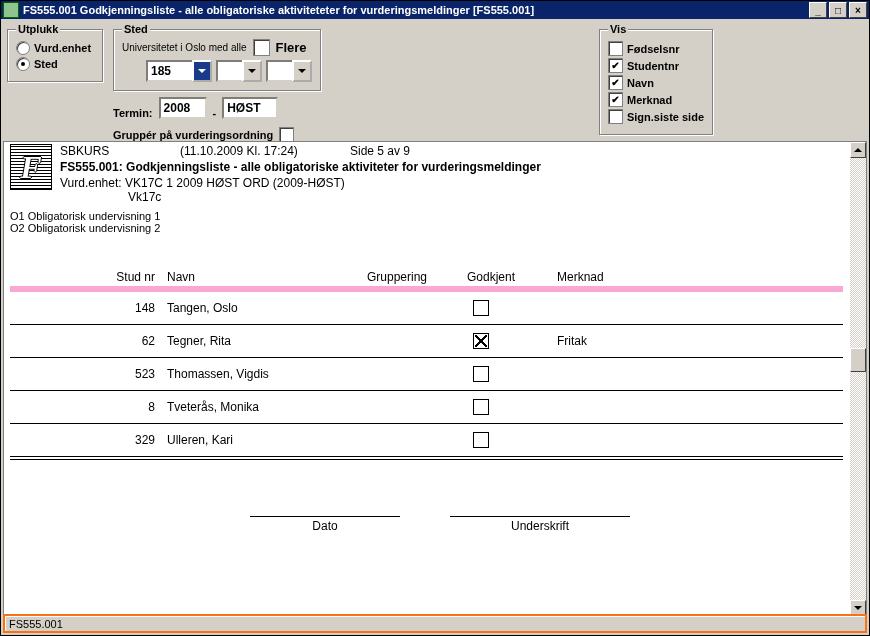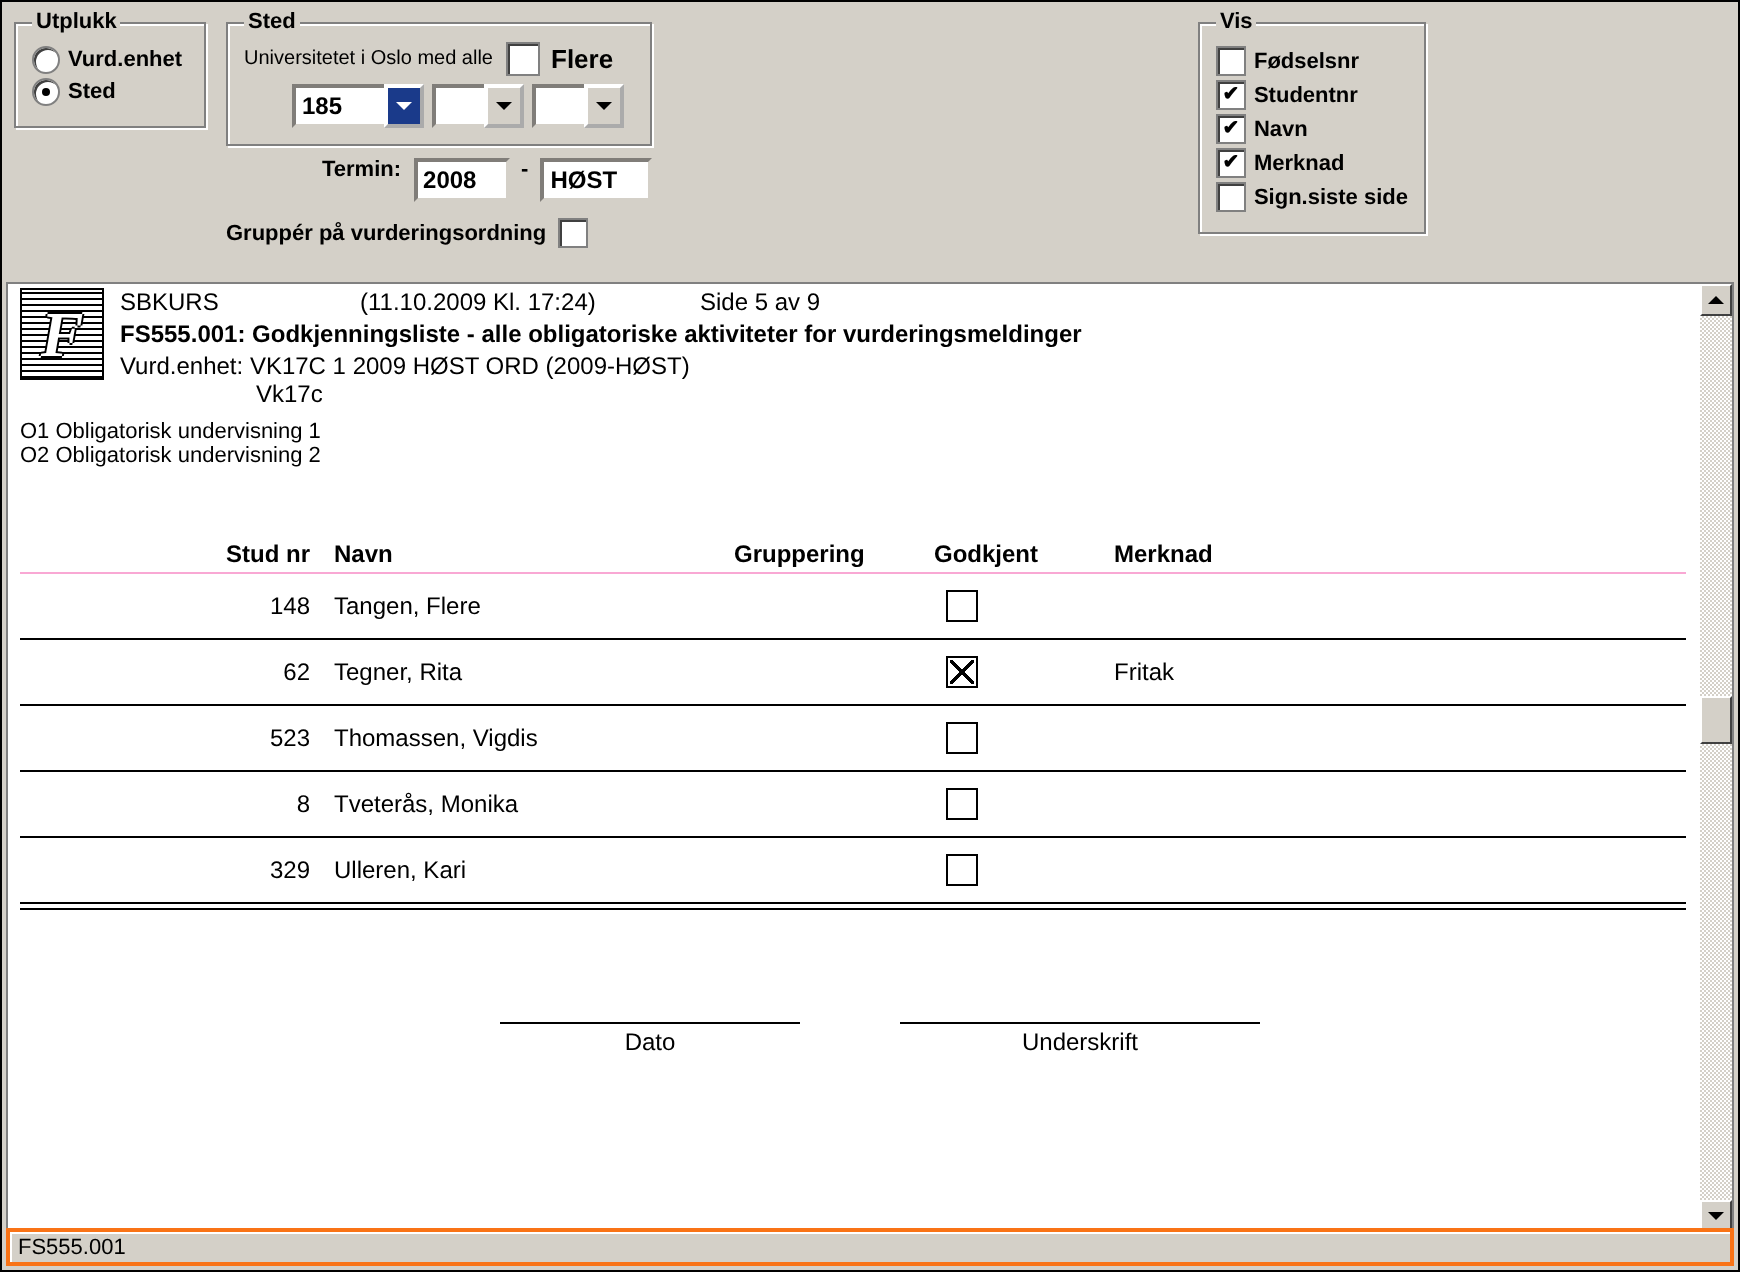--- a/index.html
+++ b/index.html
@@ -71,6 +71,15 @@
 <body>
 
 <div class="window">
+  <div class="titlebar">
+    <div class="icon"></div>
+    <div class="title">FS555.001 Godkjenningsliste - alle obligatoriske aktiviteteter for vurderingsmeldinger [FS555.001]</div>
+    <div class="winbtns">
+      <div class="winbtn">_</div>
+      <div class="winbtn">□</div>
+      <div class="winbtn">×</div>
+    </div>
+  </div>
 
   <div class="top-panel">
     <fieldset class="grp" style="width:78px;">

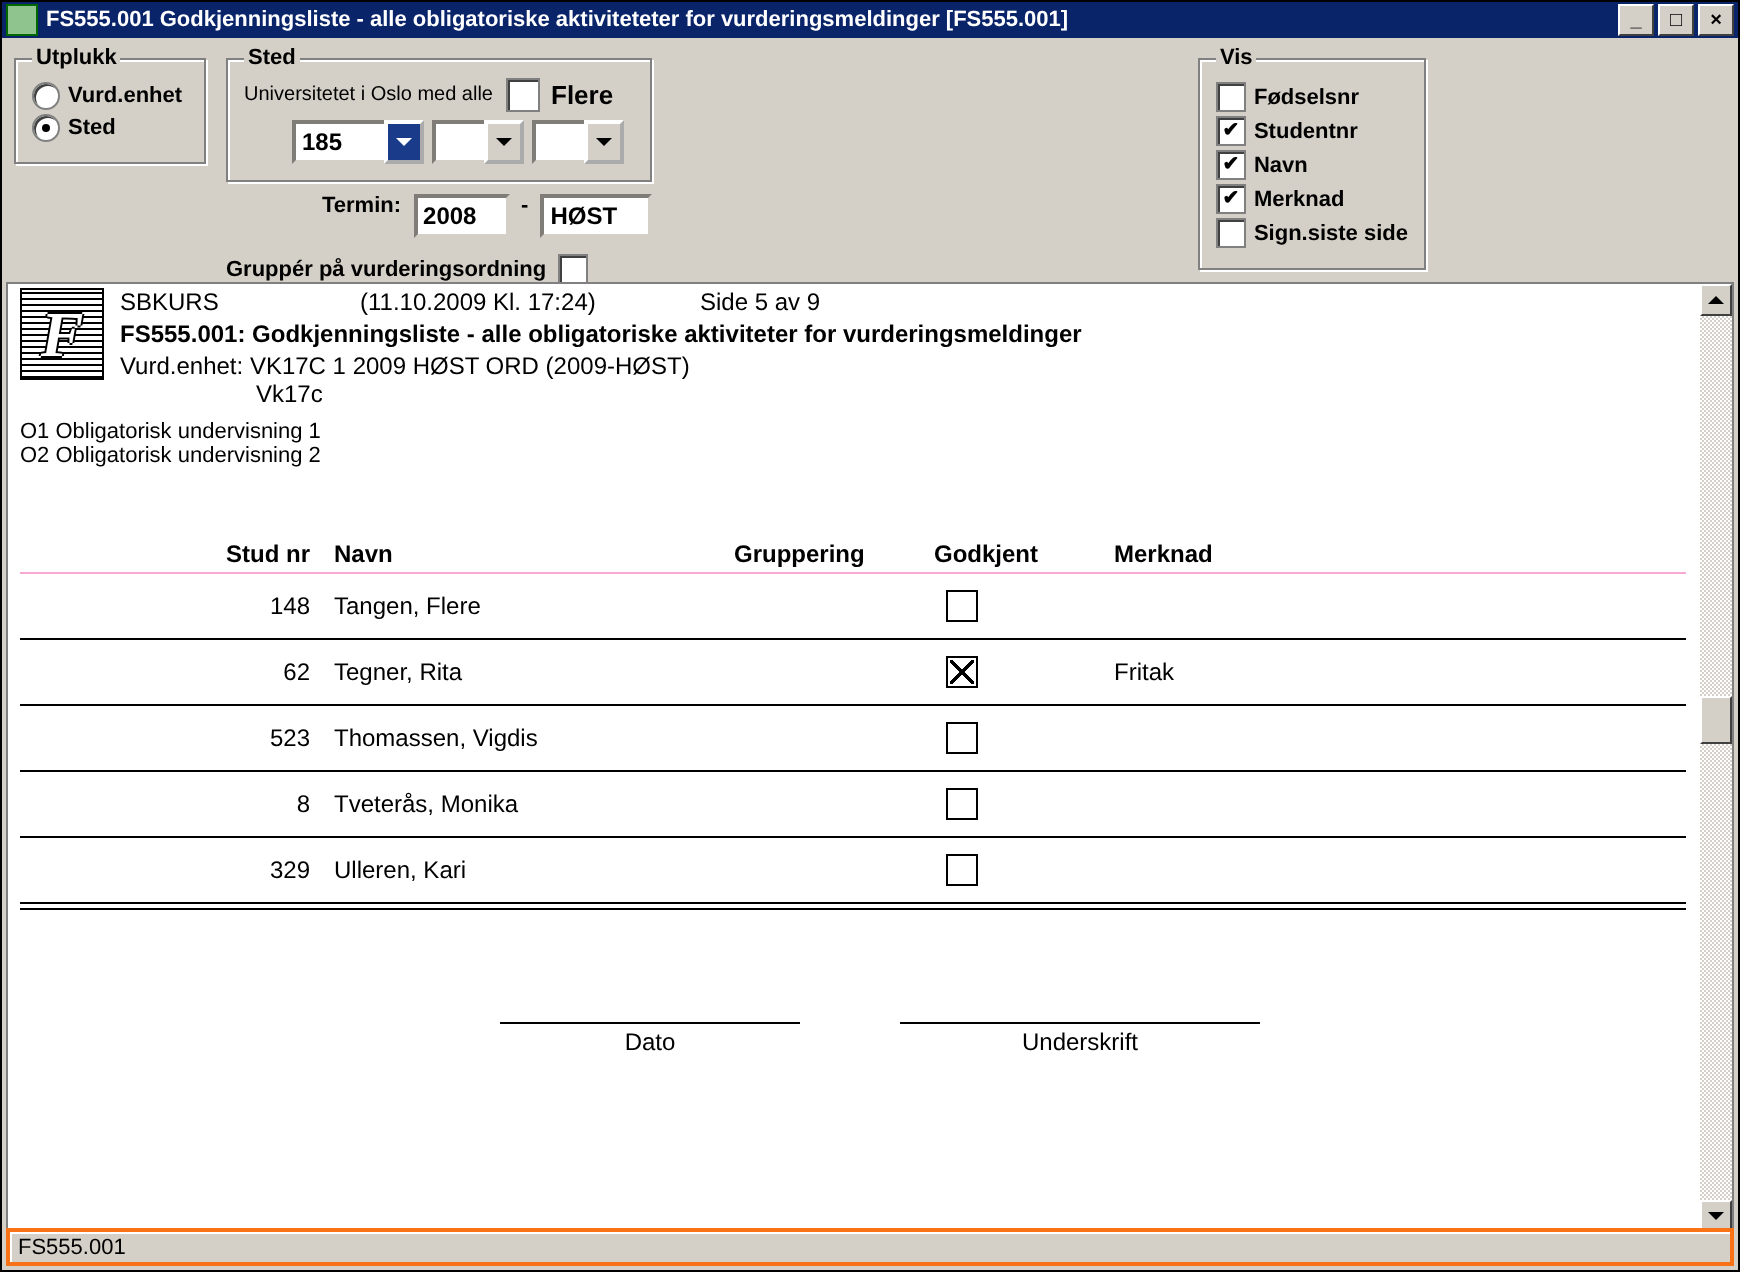--- a/index.html
+++ b/index.html
@@ -26,7 +26,7 @@
 .dropbtn::after{content:"";border-left:4px solid transparent;border-right:4px solid transparent;border-top:4px solid #000;}
 .dropbtn.blue{background:#1a3a8a;}
 .dropbtn.blue::after{border-top-color:#fff;}
-.termin-row{display:flex;align-items:flex-start;gap:6px;margin-top:6px;font-weight:bold;margin-left:48px;}
+.termin-row{display:flex;align-items:flex-end;gap:6px;margin-top:6px;font-weight:bold;}
 .grp-row{display:flex;align-items:center;gap:6px;margin-top:8px;font-weight:bold;}
 .vis-box{margin-left:auto;}
 .content-wrap{position:absolute;left:2px;right:2px;top:140px;bottom:18px;background:#fff;border:1px solid #808080;box-shadow:inset 1px 1px 0 #fff;}

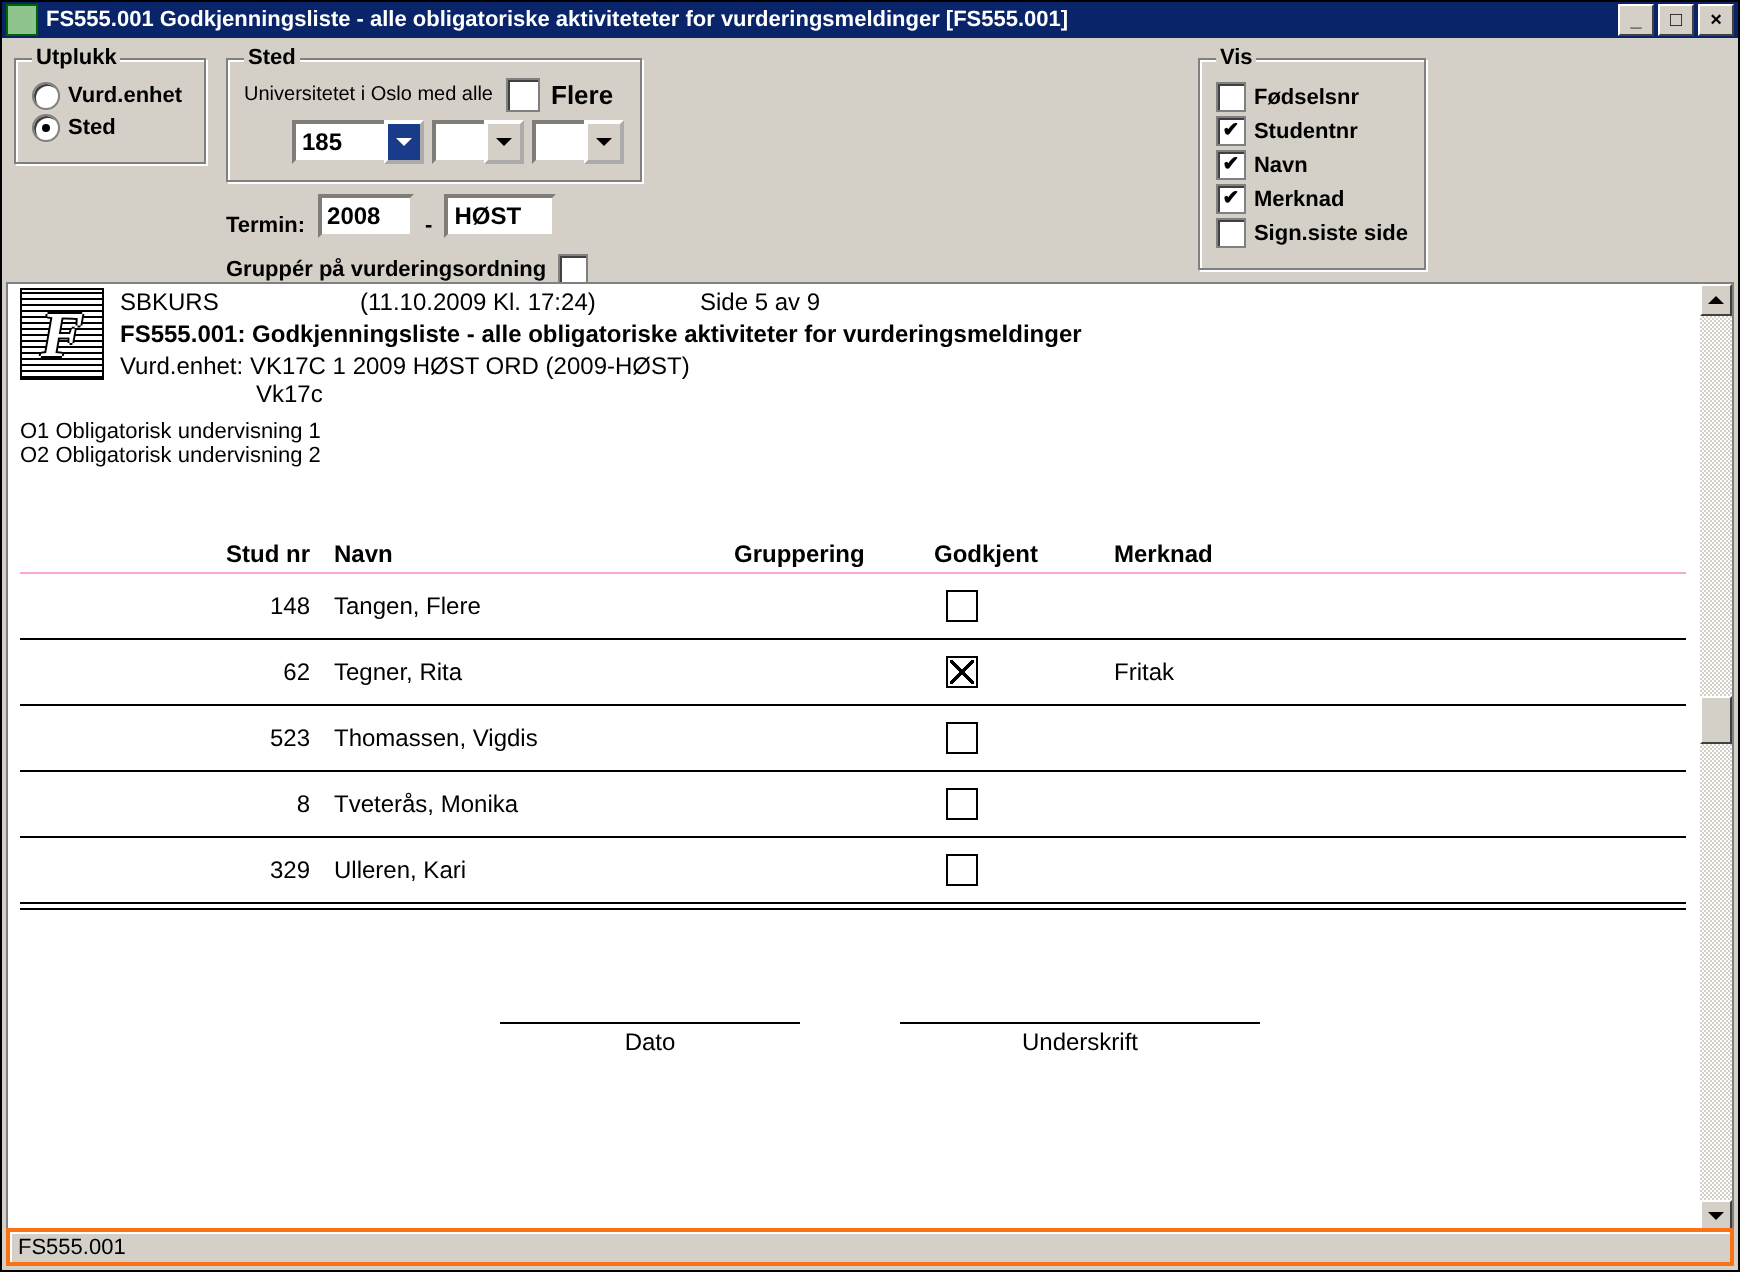--- a/index.html
+++ b/index.html
@@ -50,7 +50,7 @@
 .hl4{font-size:12px;margin-left:68px;}
 .small-lines{font-size:11px;margin-top:6px;}
 .tbl{margin-top:4px;}
-.tbl-head{display:flex;font-weight:bold;font-size:12px;border-bottom:1px solid #f9a8d4;padding:2px 0;margin-top:34px;}
+.tbl-head{display:flex;font-weight:normal;font-size:12px;border-bottom:6px solid #f9a8d4;padding:2px 0;margin-top:34px;}
 .col-sn{width:60px;margin-left:85px;text-align:right;padding-right:12px;}
 .col-name{width:200px;}
 .col-grp{width:100px;}

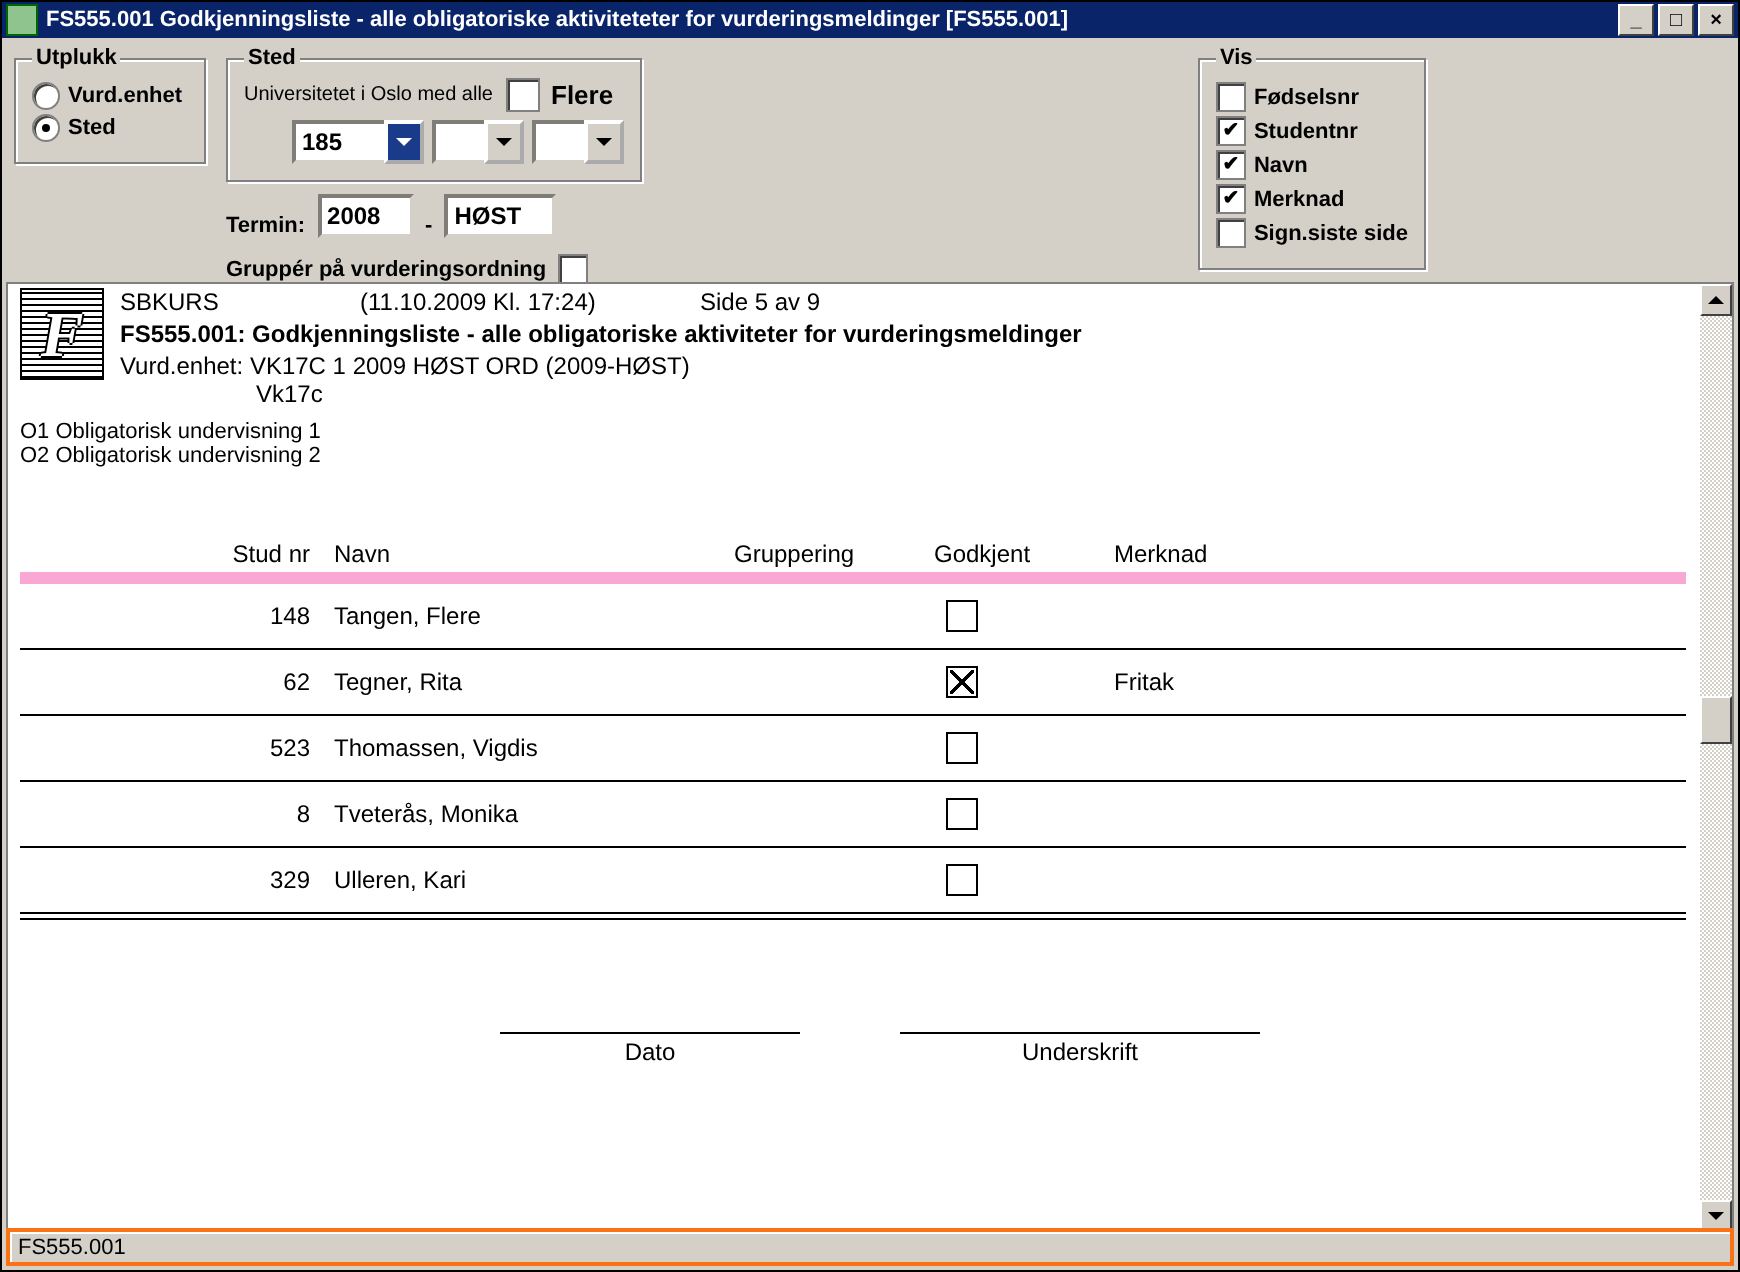--- a/index.html
+++ b/index.html
@@ -185,7 +185,7 @@
           <div id="rows">
               <div class="tbl-row">
                 <div class="col-sn">148</div>
-                <div class="col-name">Tangen, Flere</div>
+                <div class="col-name">Tangen, Oslo</div>
                 <div class="col-grp"></div>
                 <div class="col-god">
                   <div class="doc-chk"></div>

